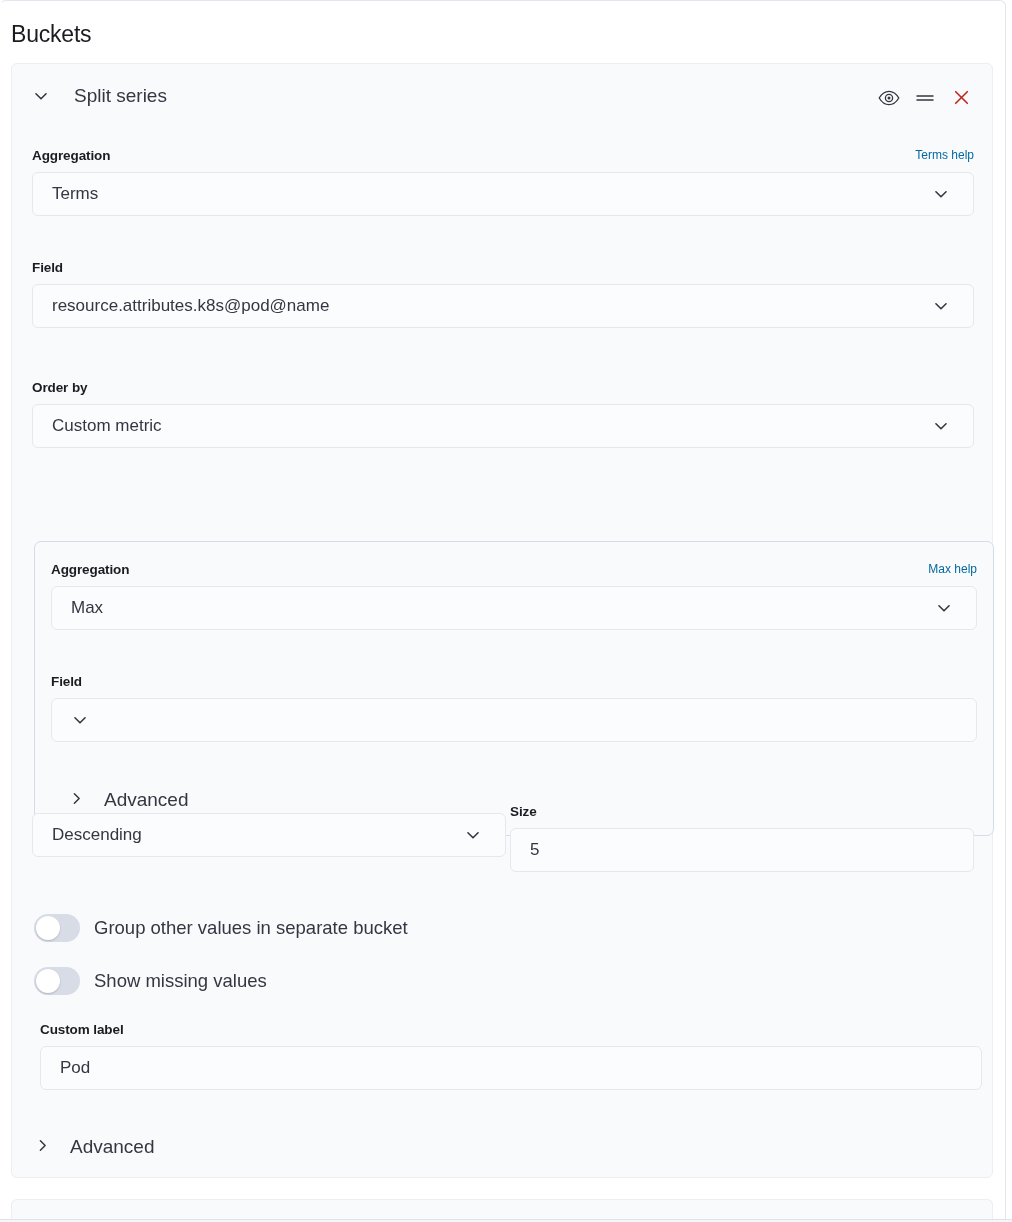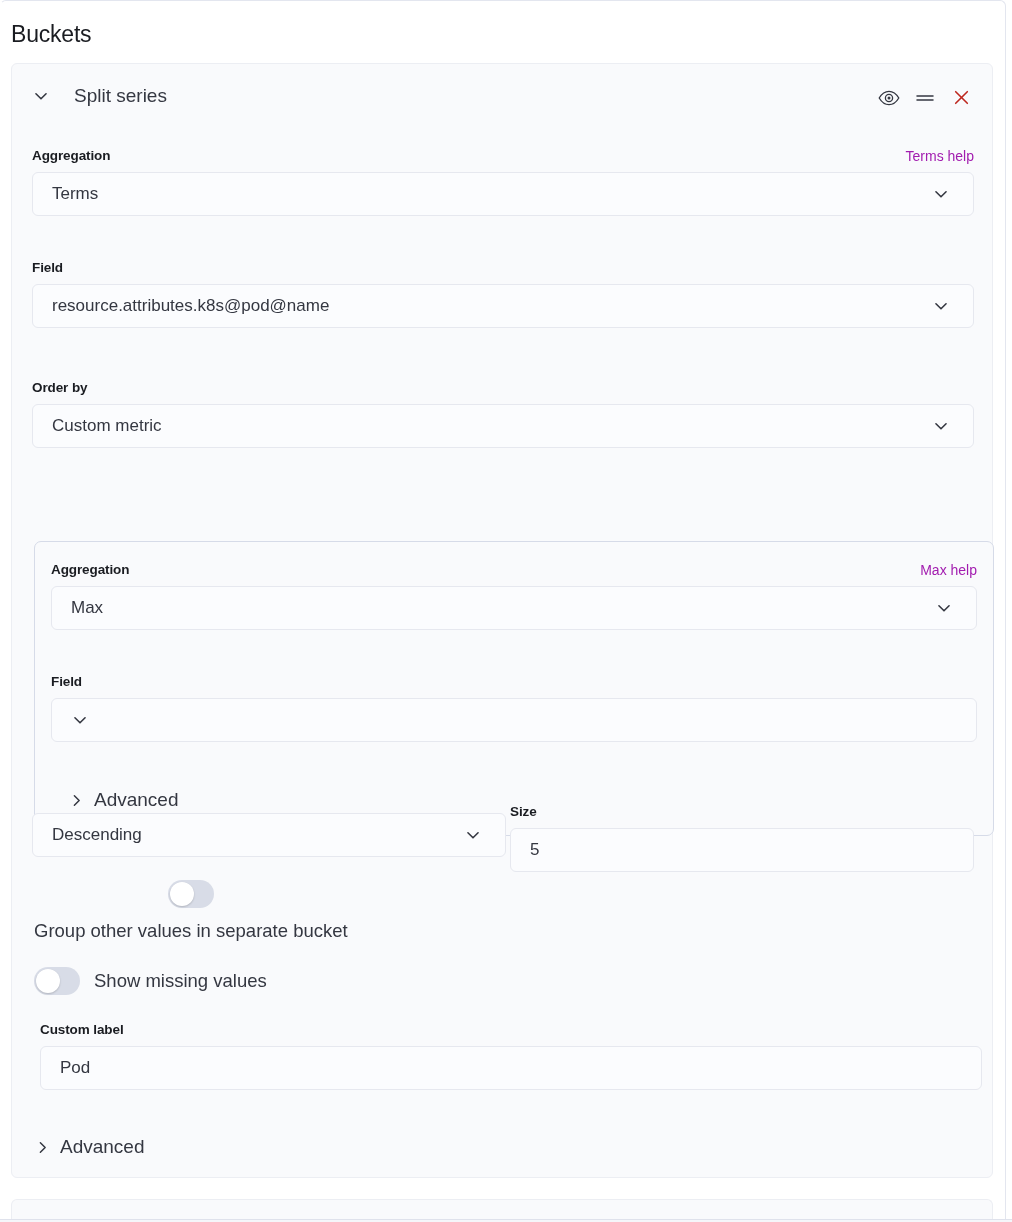--- a/index.html
+++ b/index.html
@@ -144,8 +144,8 @@
     position: absolute;
     right: 0;
     top: 0;
-    font-size: 14px;
-    color: #a21caf;
+    font-size: 12px;
+    color: #0369a1;
     text-decoration: none;
     cursor: pointer;
     margin-left: 32px;

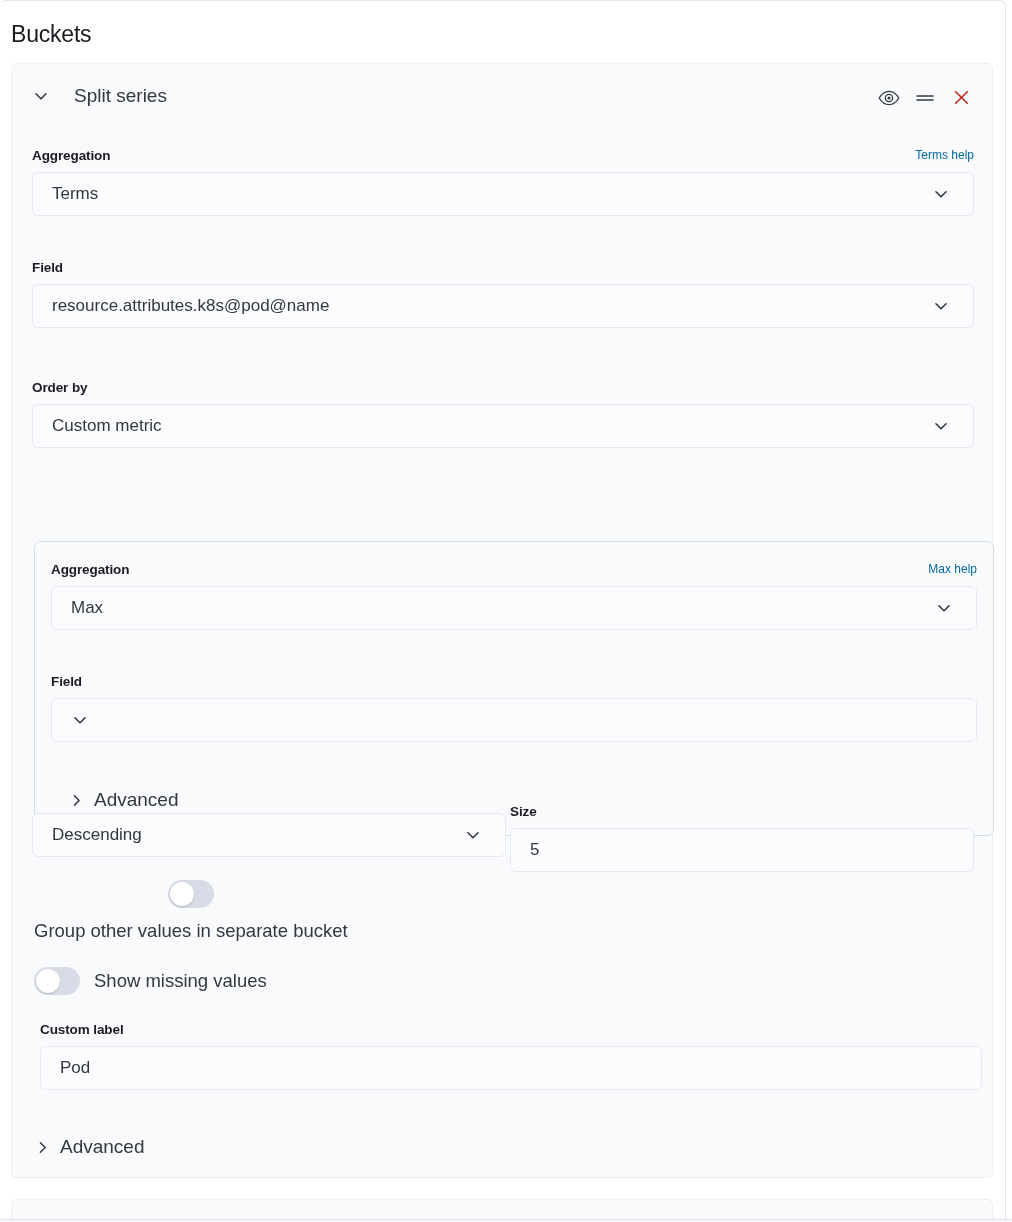--- a/index.html
+++ b/index.html
@@ -202,8 +202,8 @@
   .advanced {
     position: absolute;
     display: flex;
-    align-items: flex-end;
-    gap: 9px;
+    align-items: flex-start;
+    gap: 19px;
     cursor: pointer;
   }
   .advanced .chev-right {

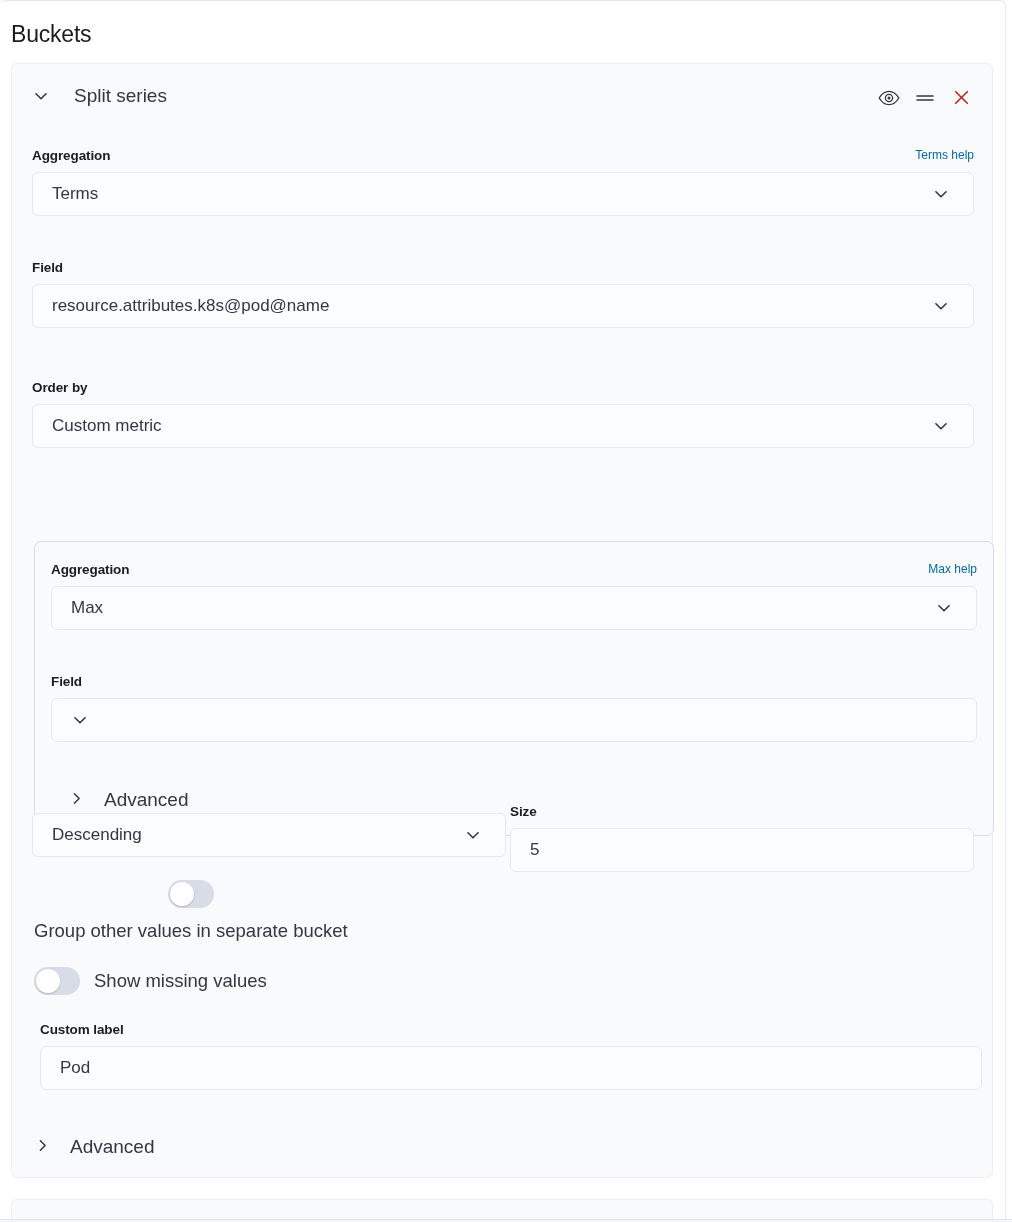--- a/index.html
+++ b/index.html
@@ -390,7 +390,7 @@
       </div>
     </div>
 
-    <div class="switch-row" style="top:816px;flex-direction:column;">
+    <div class="switch-row" style="top:850px;">
       <span class="switch">
           <span class="knob"></span>
         </span>

